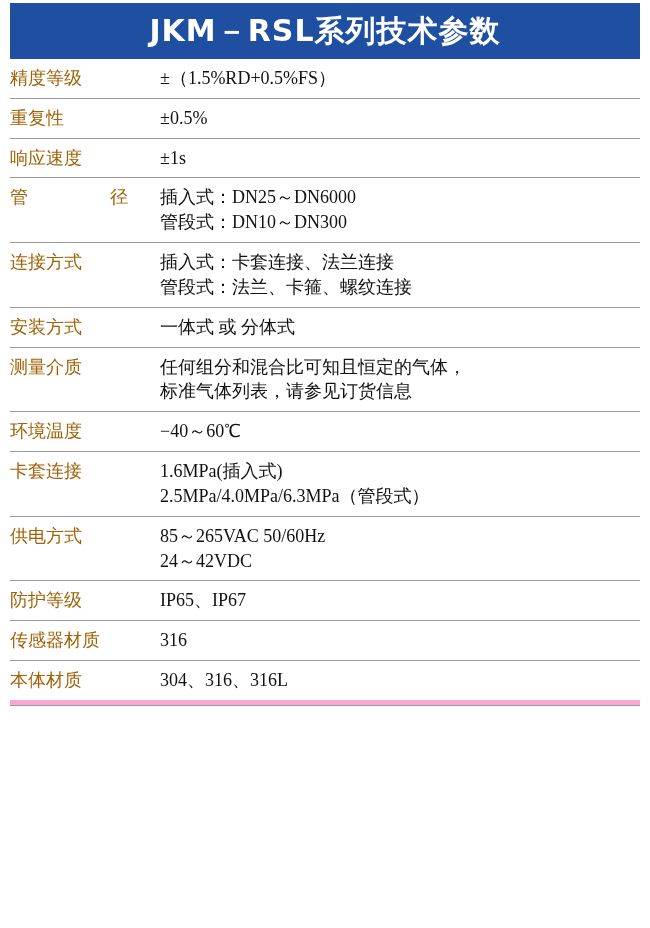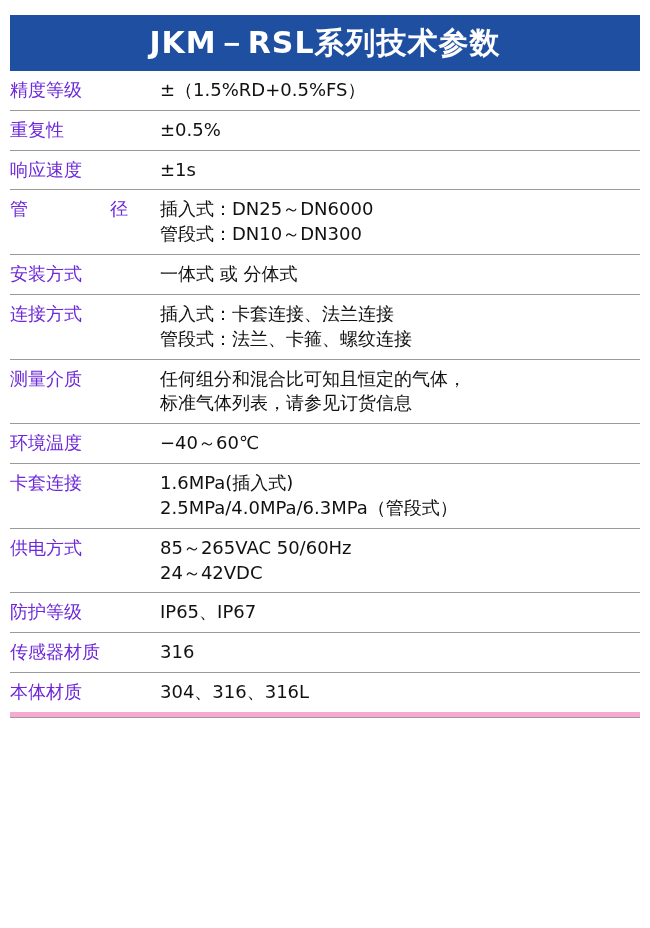--- a/index.html
+++ b/index.html
@@ -23,7 +23,7 @@
   }
   .title-bar {
     position: relative;
-    margin: 15px 10px 0 10px;
+    margin: 3px 10px 0 10px;
     height: 56px;
     background: #1f4fa0;
     display: flex;

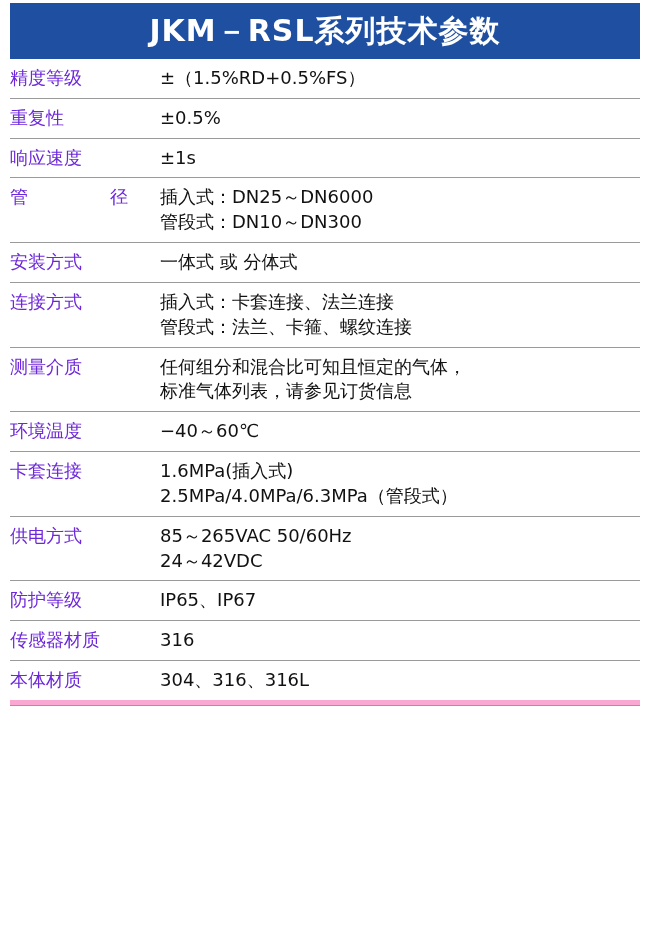--- a/index.html
+++ b/index.html
@@ -59,7 +59,7 @@
     padding-left: 8px;
     padding-right: 6px;
     white-space: nowrap;
-    color: #6d28d9;
+    color: #a16207;
   }
   td.value {
     padding-left: 4px;

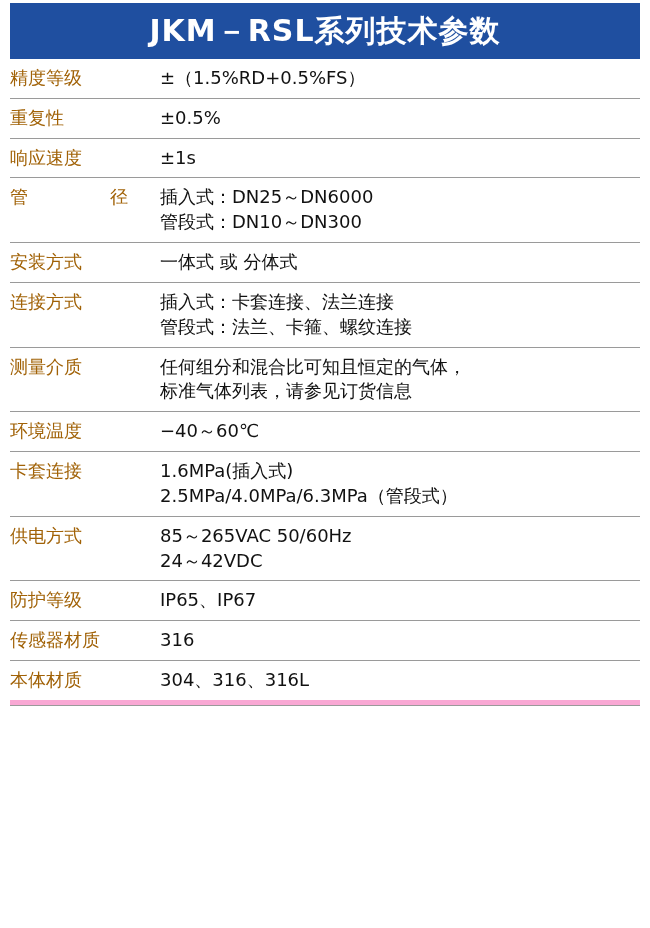--- a/index.html
+++ b/index.html
@@ -73,6 +73,7 @@
   }
   .vline {
     display: block;
+    font-family: Liberation Serif, serif;
   }
   .bottom-rule {
     margin: 0 10px;

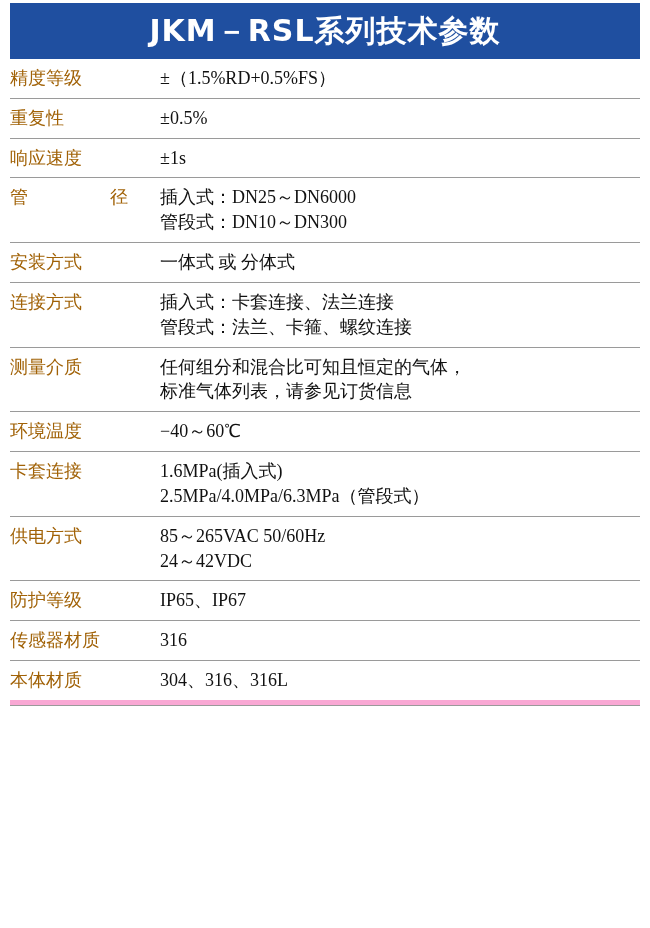--- a/index.html
+++ b/index.html
@@ -118,16 +118,16 @@
           </td>
         </tr>
         <tr>
-          <td class="label"><span>安装方式</span></td>
-          <td class="value">
-            <span class="vline">一体式 或 分体式</span>
-          </td>
-        </tr>
-        <tr>
           <td class="label"><span>连接方式</span></td>
           <td class="value">
             <span class="vline">插入式：卡套连接、法兰连接</span>
             <span class="vline">管段式：法兰、卡箍、螺纹连接</span>
+          </td>
+        </tr>
+        <tr>
+          <td class="label"><span>安装方式</span></td>
+          <td class="value">
+            <span class="vline">一体式 或 分体式</span>
           </td>
         </tr>
         <tr>

